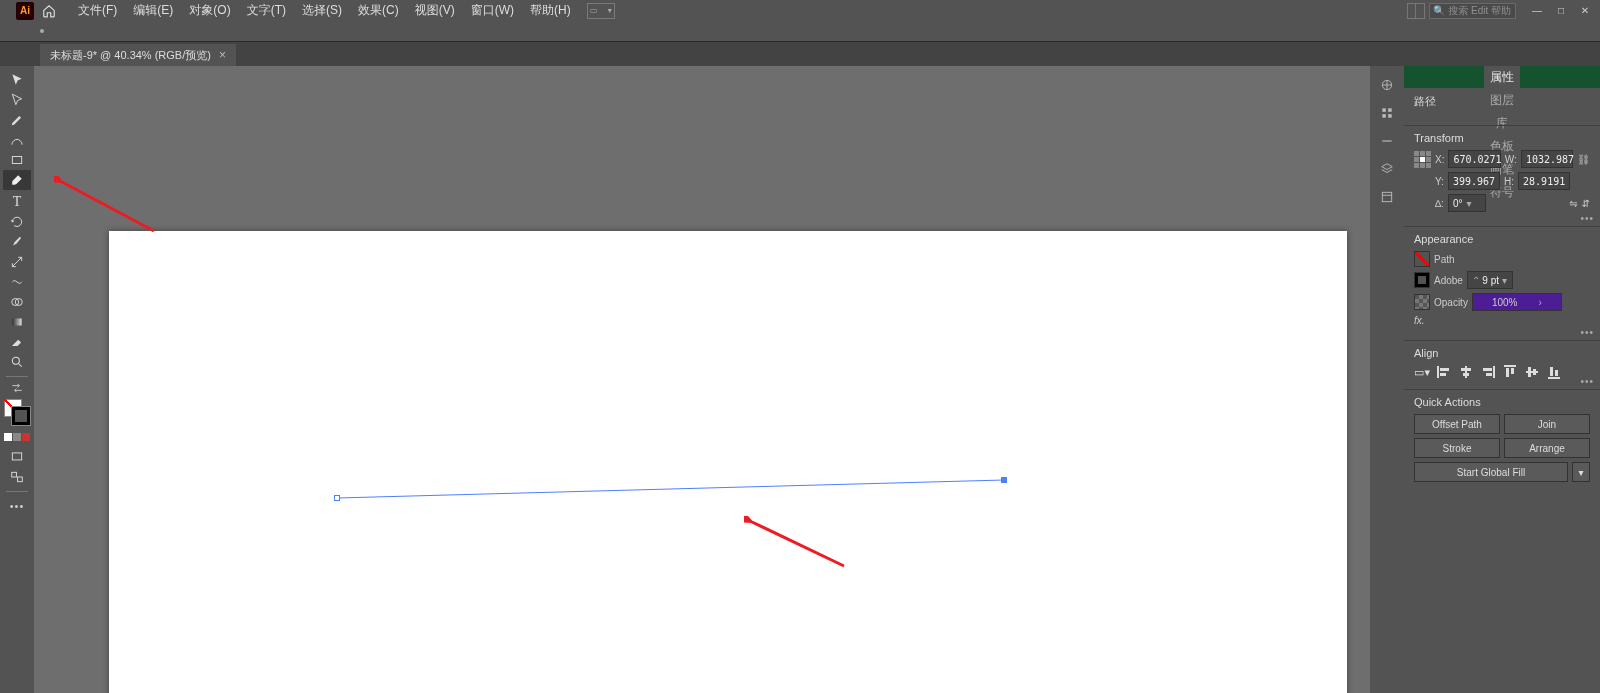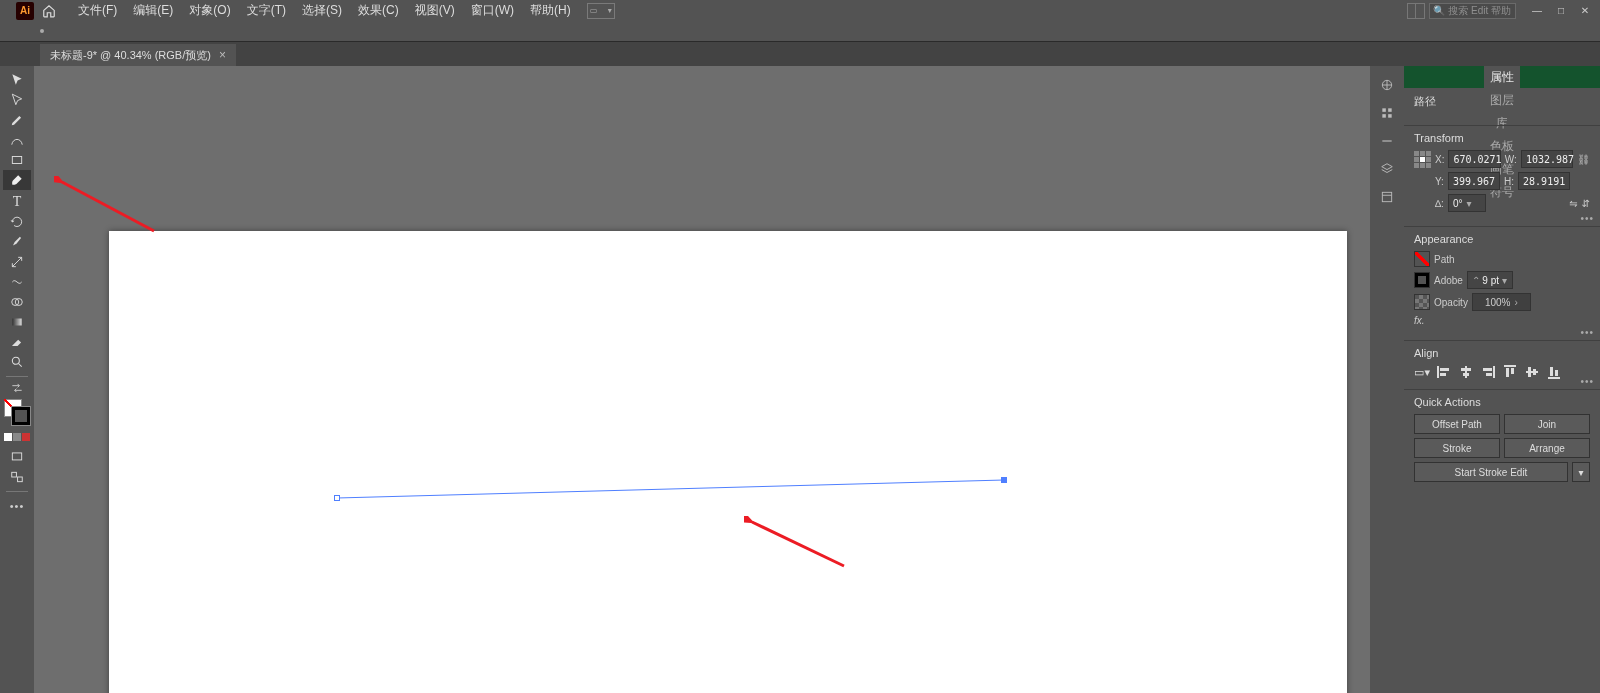--- a/index.html
+++ b/index.html
@@ -57,7 +57,7 @@
 .props .alignicons { display:flex; gap:6px; align-items:center; }
 .props .aicon { width:16px; height:14px; color:#ddd; display:flex; align-items:center; justify-content:center; }
 .props .more { position:absolute; right:6px; bottom:2px; color:#aaa; letter-spacing:1px; font-size:10px; }
-.props .opacityfield { display:flex; align-items:center; height:18px; background:#404040; border:1px solid #333; padding:0 12px; gap:4px; font-size:10px;}
+.props .opacityfield { display:flex; align-items:center; height:18px; background:#4c1d95; border:1px solid #333; padding:0 19px; gap:21px; font-size:10px;}
 svg { display:block; }
 </style>
 </head>

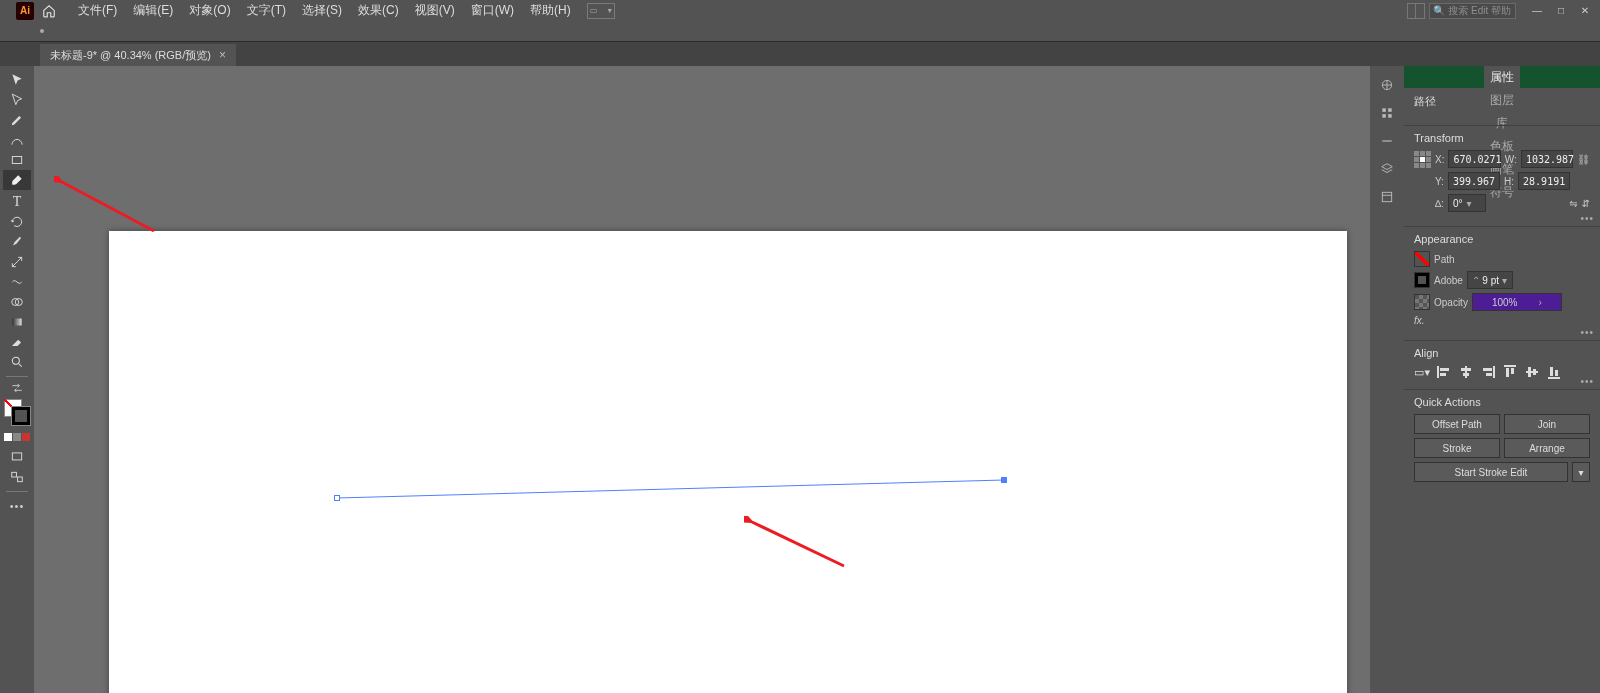--- a/index.html
+++ b/index.html
@@ -432,7 +432,7 @@
         <div class="btn">Arrange</div>
       </div>
       <div class="btnrow">
-        <div class="btn">Start Stroke Edit</div>
+        <div class="btn">Start Global Fill</div>
         <div class="btn" style="flex:0 0 18px;">▾</div>
       </div>
     </div>

